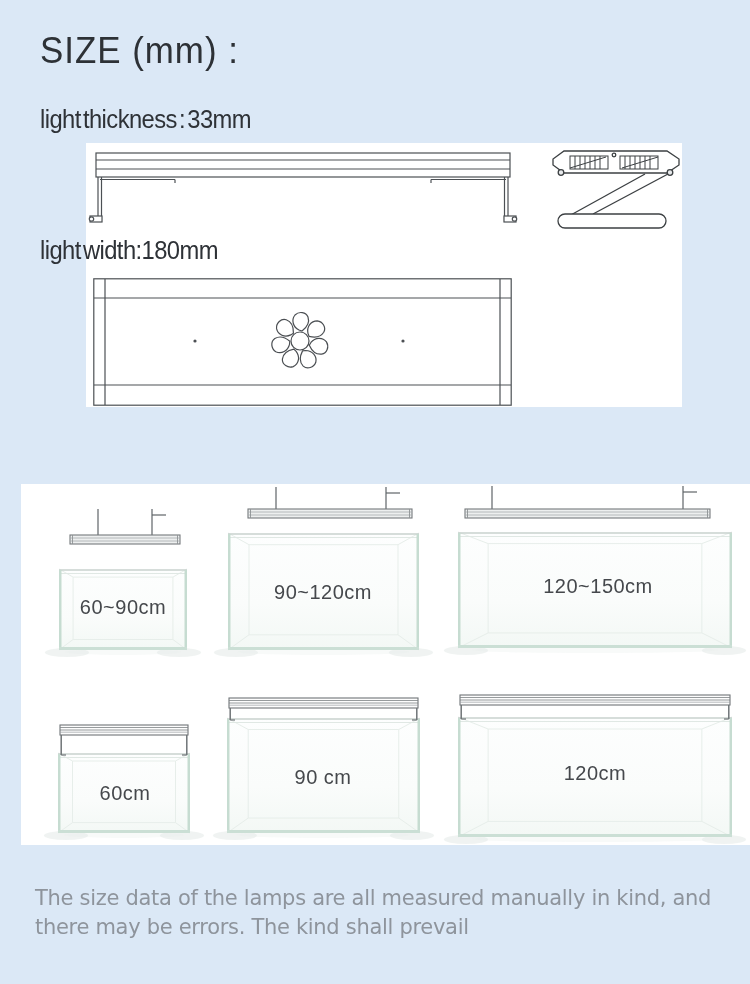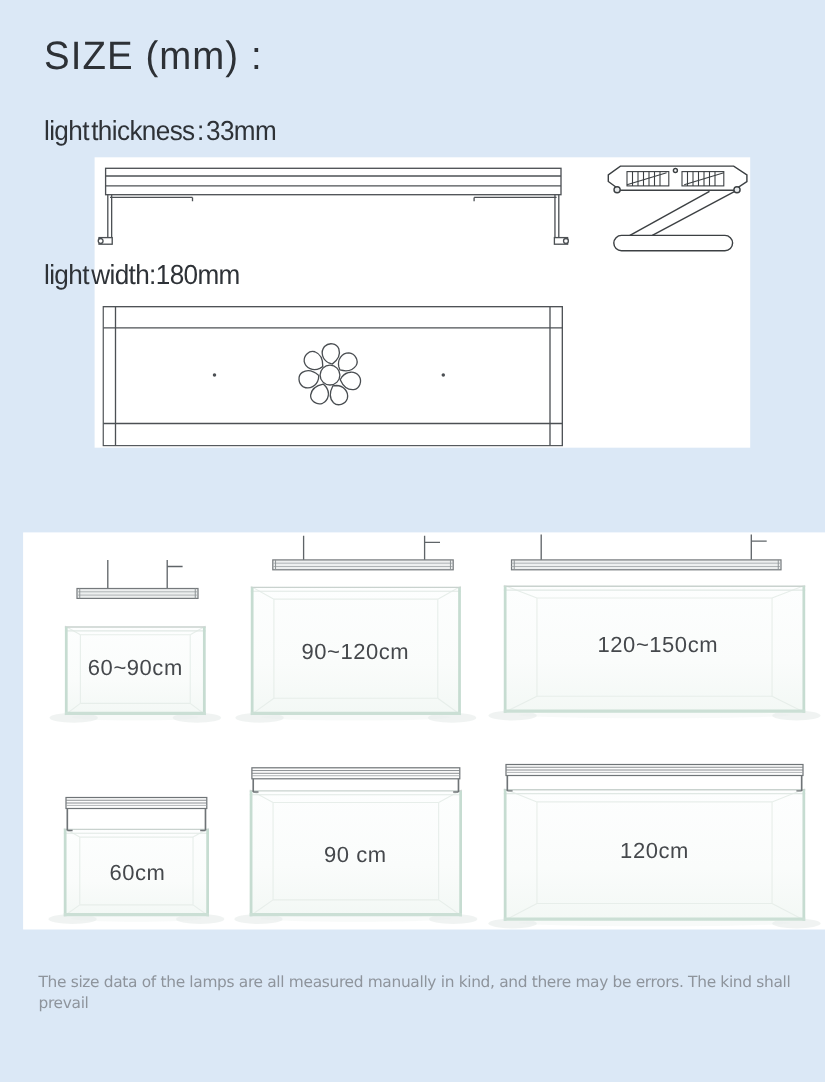--- a/index.html
+++ b/index.html
@@ -45,7 +45,7 @@
 
   .footer-note {
     position:absolute; left:35px; top:884px; width:700px;
-    font-size:14px; line-height:1.38; color:#8e949c;
+    font-size:21px; line-height:1.38; color:#8e949c;
     font-family:"DejaVu Sans", sans-serif; letter-spacing:-0.3px;
   }
 

